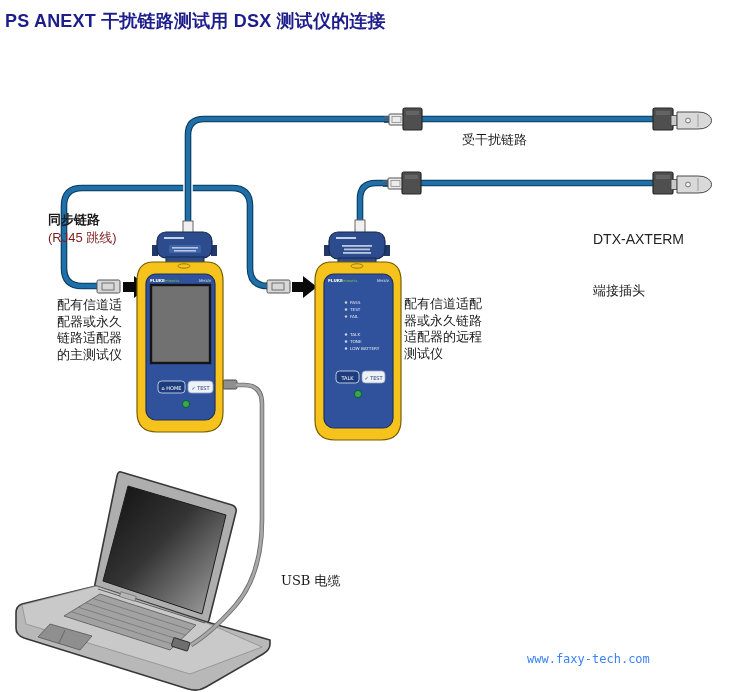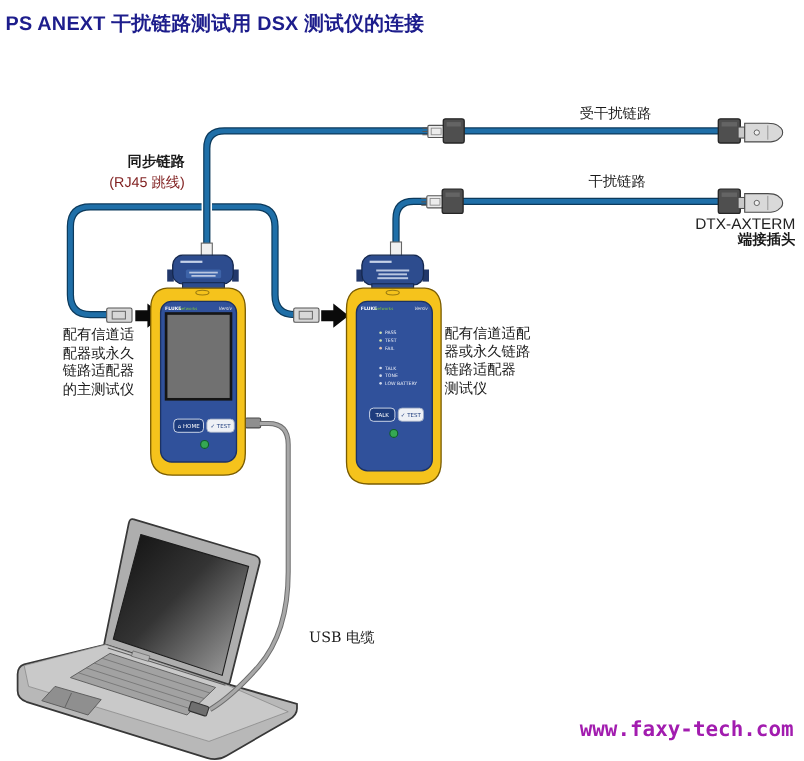--- a/index.html
+++ b/index.html
@@ -10,7 +10,7 @@
   svg.diagram{position:absolute;left:0;top:0;}
   .lbl{position:absolute;color:#1a1a1a;font-family:"DejaVu Serif",serif;font-size:13px;
        line-height:16.5px;white-space:pre-line;}
-  .center{text-align:right;}
+  .center{text-align:left;margin-top:36px;}
   .sans{font-family:"Liberation Sans",sans-serif;}
   .dtx-name{font-size:14px;color:#222;font-family:"Liberation Sans",sans-serif;}
   .watermark{position:absolute;left:527px;top:652px;font-family:"DejaVu Sans Mono",monospace;

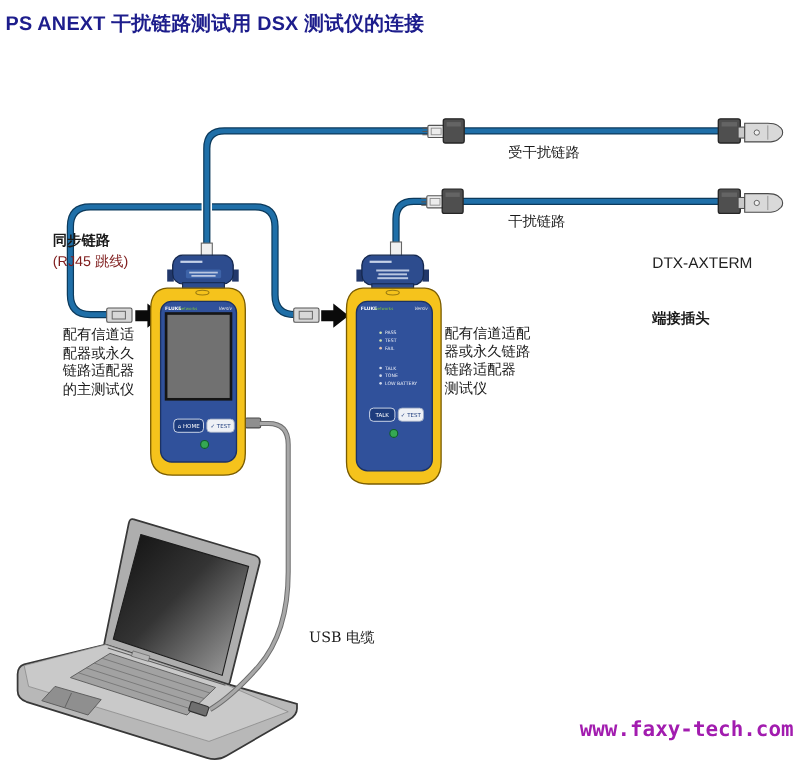--- a/index.html
+++ b/index.html
@@ -184,7 +184,6 @@
 
   <div class="lbl center" style="left:462px;top:96px;width:130px;">受干扰链路</div>
 
-  <div class="lbl center" style="left:462px;top:158px;width:125px;">干扰链路</div>
 
   <div class="center" style="position:absolute;left:593px;top:195px;width:130px;">
     <div class="dtx-name">DTX-AXTERM</div>

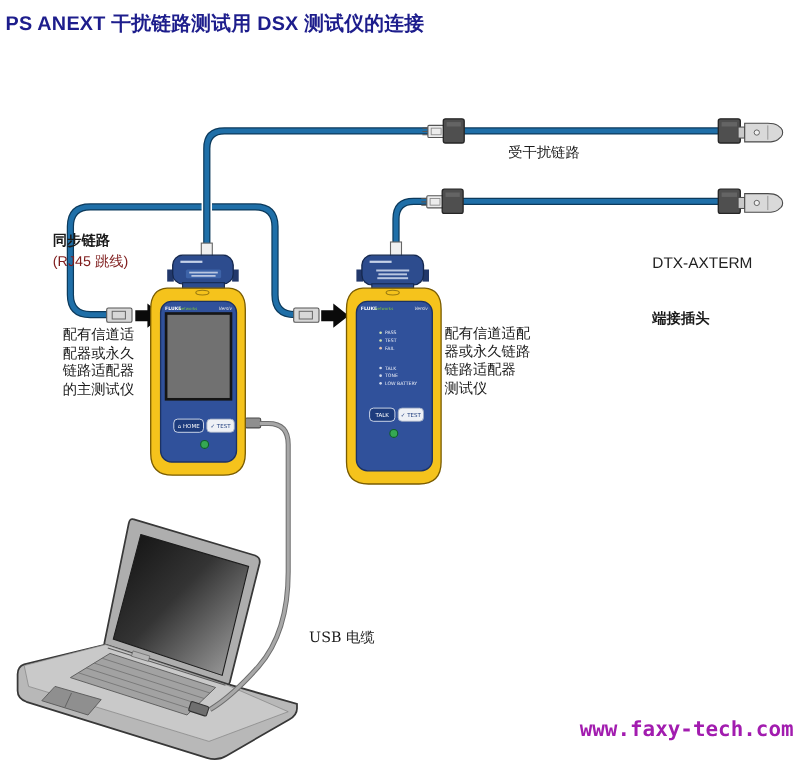--- a/index.html
+++ b/index.html
@@ -187,7 +187,7 @@
 
   <div class="center" style="position:absolute;left:593px;top:195px;width:130px;">
     <div class="dtx-name">DTX-AXTERM</div>
-    <div class="lbl center" style="position:static;font-weight:bold;">端接插头</div>
+    <div class="lbl center" style="position:static;">端接插头</div>
   </div>
 
   <div class="center" style="position:absolute;left:48px;top:140px;width:120px;">

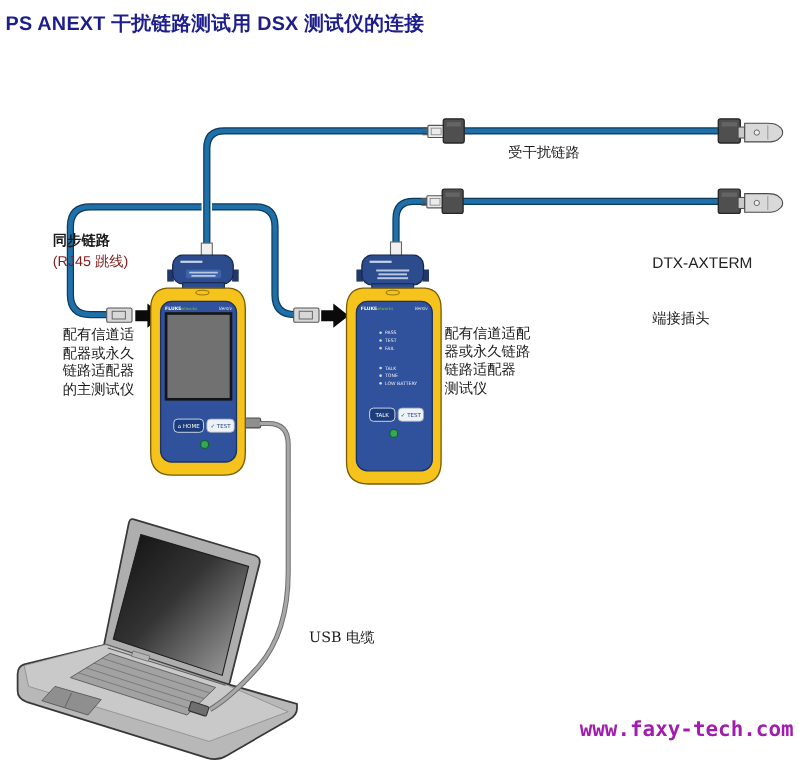--- a/index.html
+++ b/index.html
@@ -202,7 +202,7 @@
 
   <div class="lbl" style="left:404px;top:296px;width:106px;">配有信道适配
 器或永久链路
-链路适配器
+适配器的远程
 测试仪</div>
 
   <div class="lbl" style="left:281px;top:573px;">USB 电缆</div>

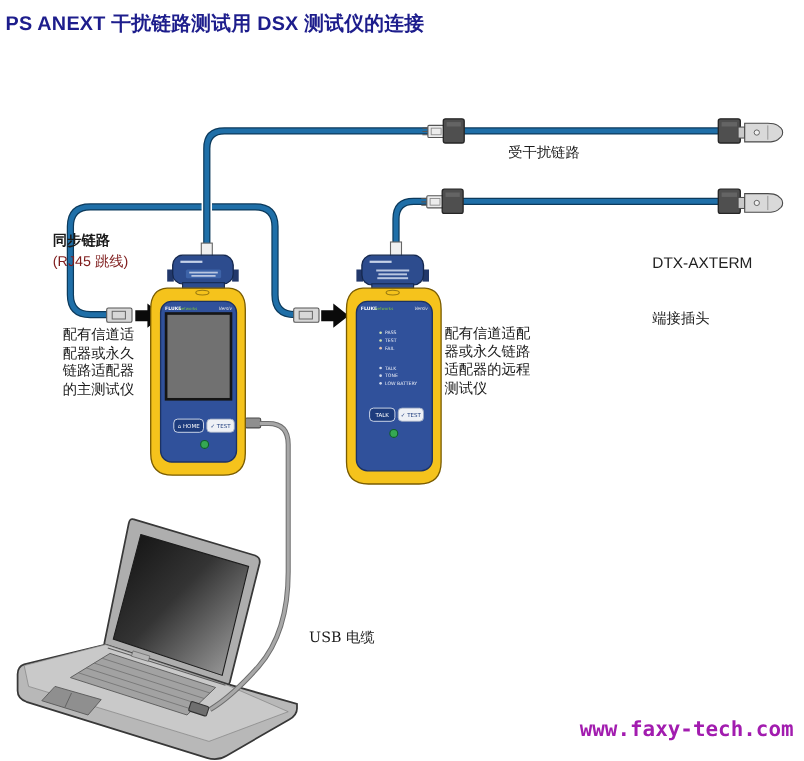--- a/index.html
+++ b/index.html
@@ -14,7 +14,7 @@
   .sans{font-family:"Liberation Sans",sans-serif;}
   .dtx-name{font-size:14px;color:#222;font-family:"Liberation Sans",sans-serif;}
   .watermark{position:absolute;left:527px;top:652px;font-family:"DejaVu Sans Mono",monospace;
-             font-size:19px;color:#a21caf;font-weight:bold;}
+             font-size:12px;color:#3b82f6;}
   .svgtext{font-family:"DejaVu Sans",sans-serif;}
 </style>
 </head>

